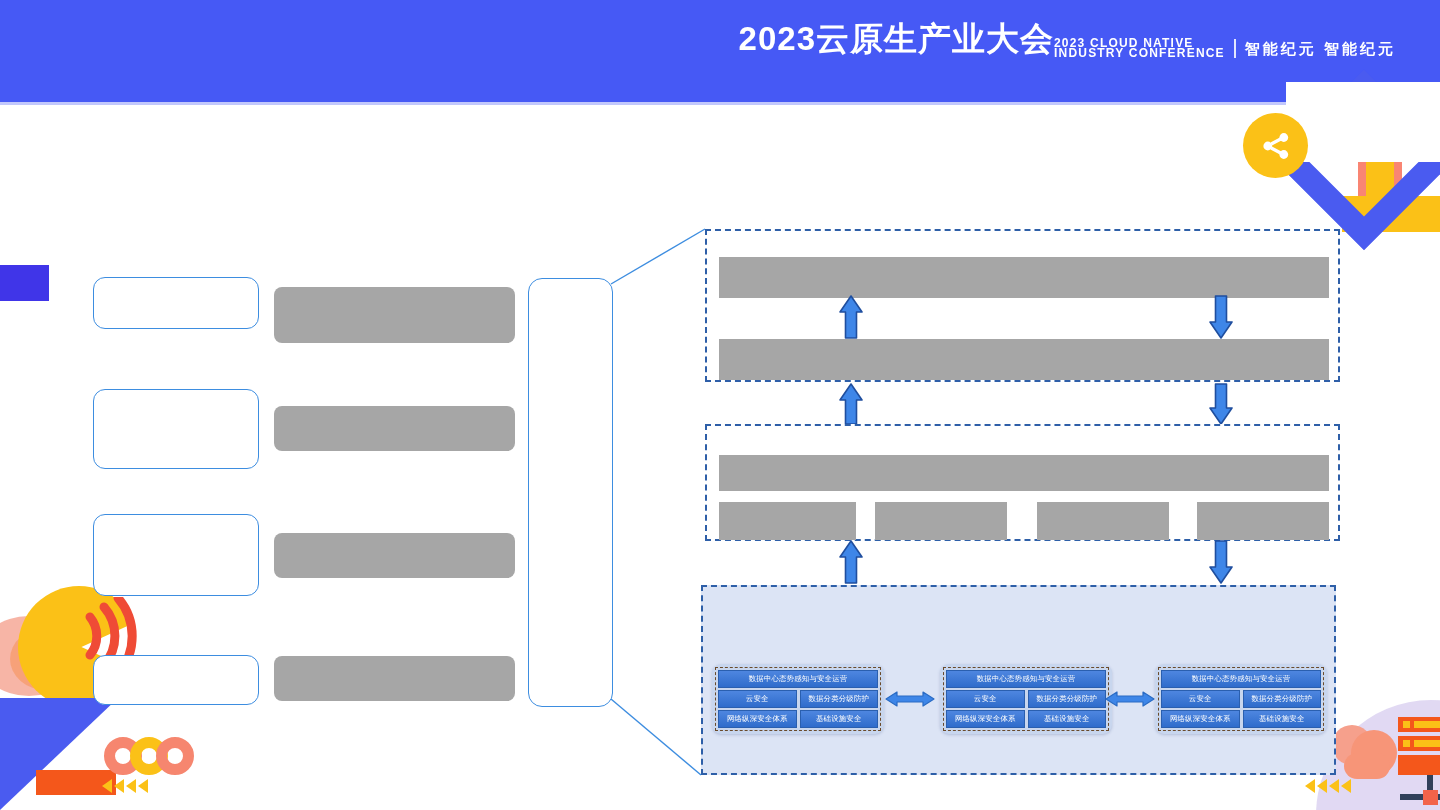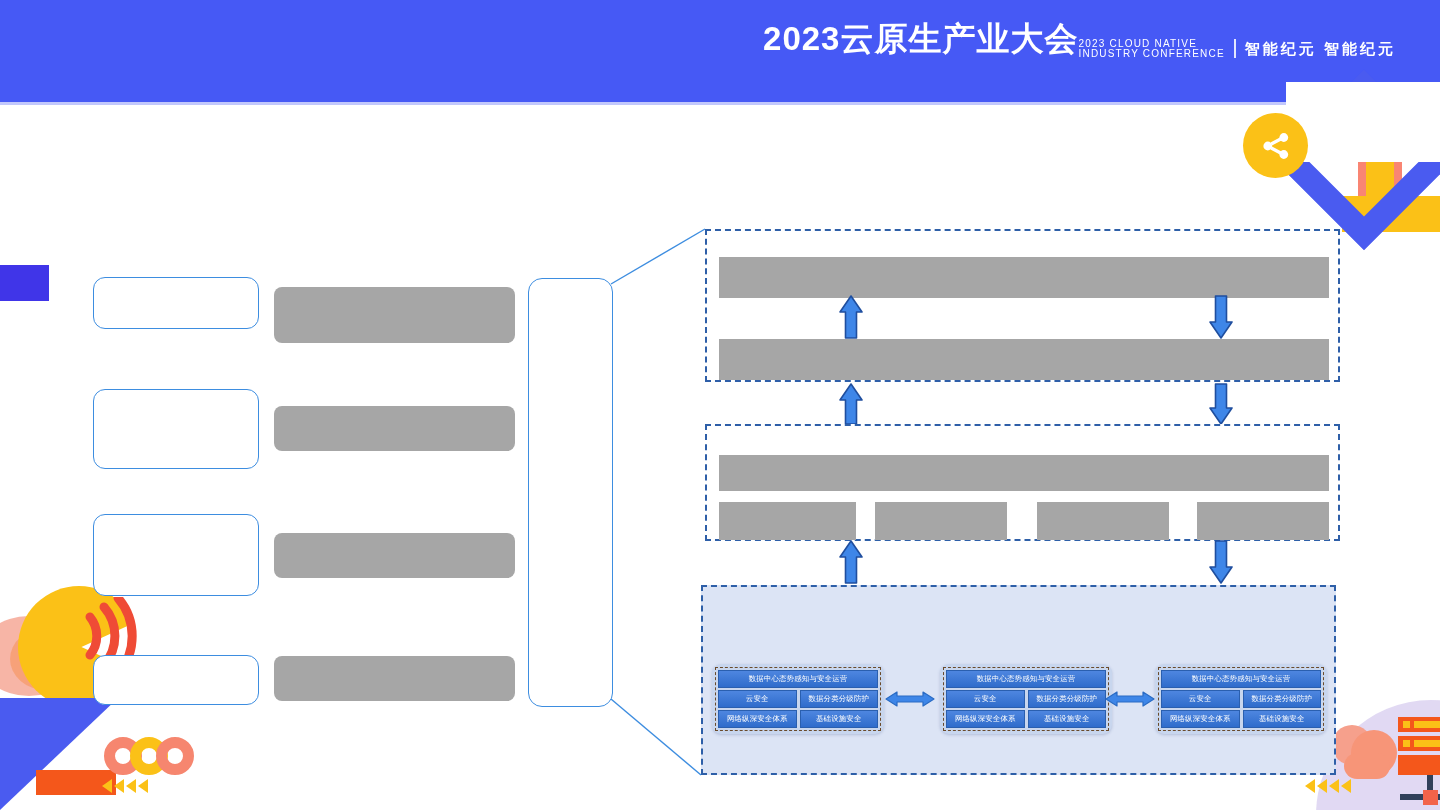--- a/index.html
+++ b/index.html
@@ -32,7 +32,7 @@
     display:flex;align-items:center;gap:9px;margin-top:5px;white-space:nowrap;
   }
   .logo-sub-en{
-    color:#ffffff;font-size:10px;line-height:9.5px;font-weight:normal;
+    color:#ffffff;font-size:12px;line-height:9.5px;font-weight:bold;
     letter-spacing:1.2px;text-align:left;
   }
   .logo-sub-div{

